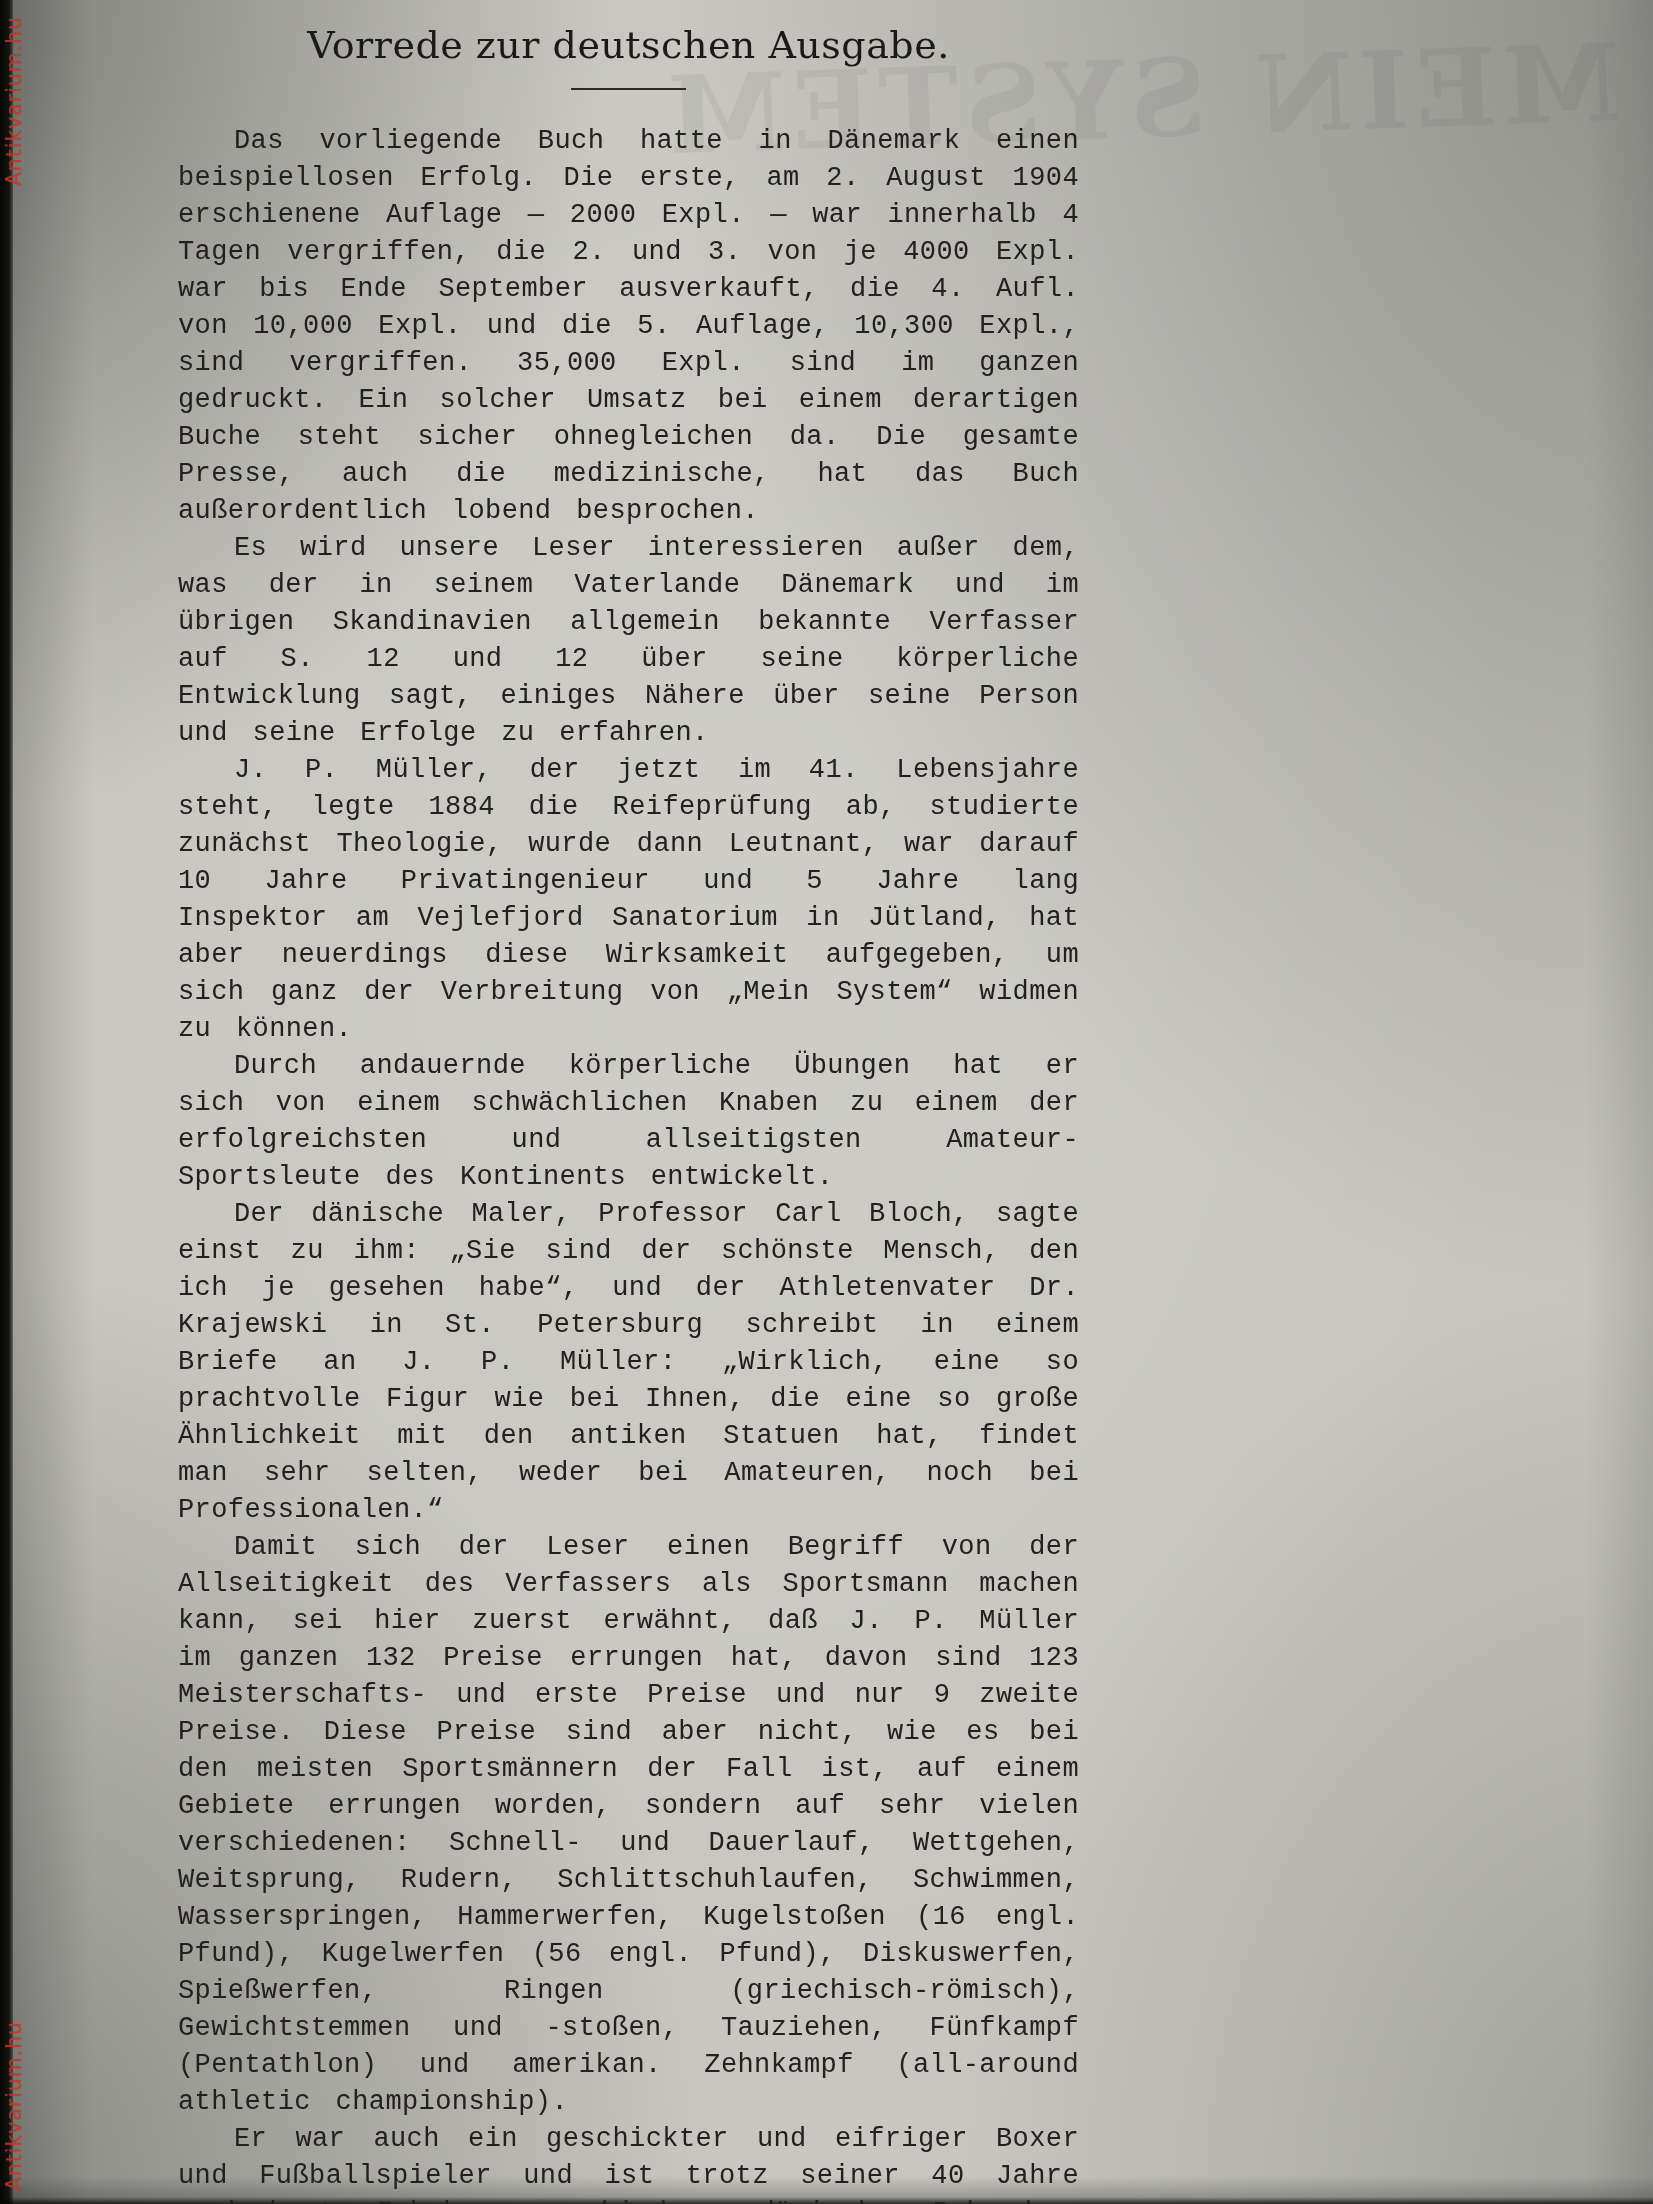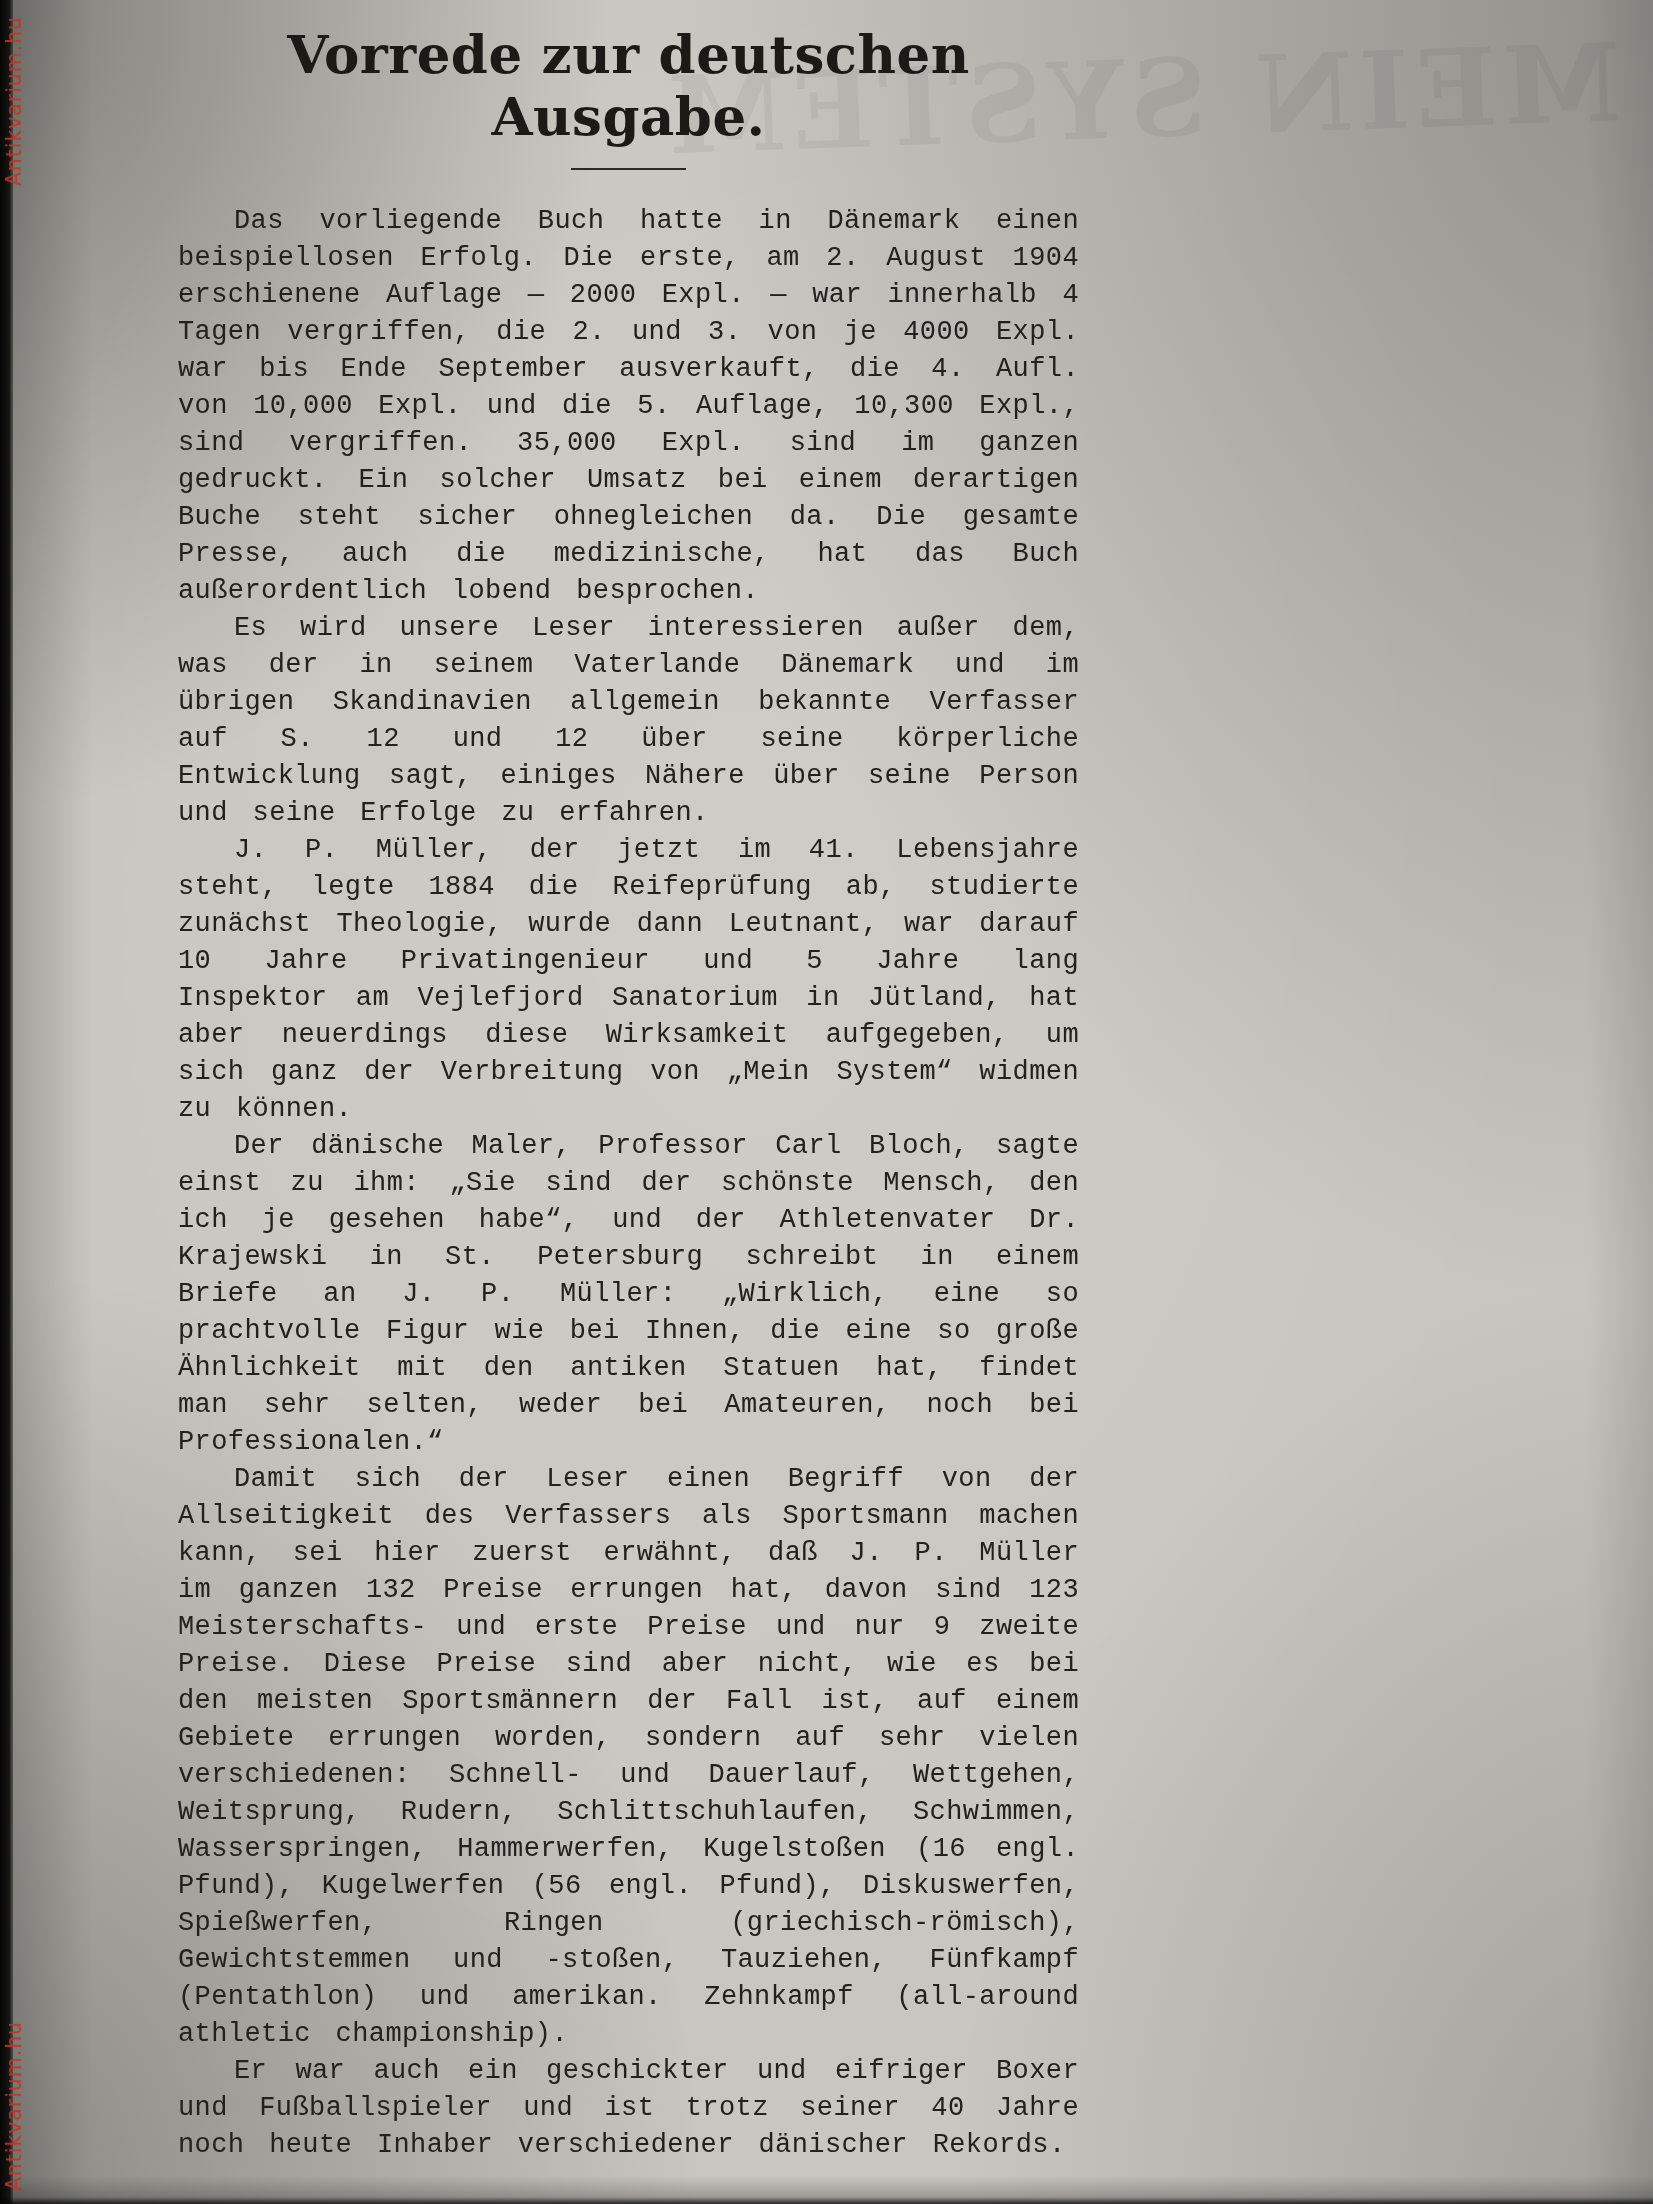--- a/index.html
+++ b/index.html
@@ -70,8 +70,8 @@
   }
   .title {
     margin: 0;
-    font-size: 53px;
-    font-weight: 700;
+    font-size: 38px;
+    font-weight: 400;
     text-align: center;
     letter-spacing: 0.5px;
     color: #1b1a17;

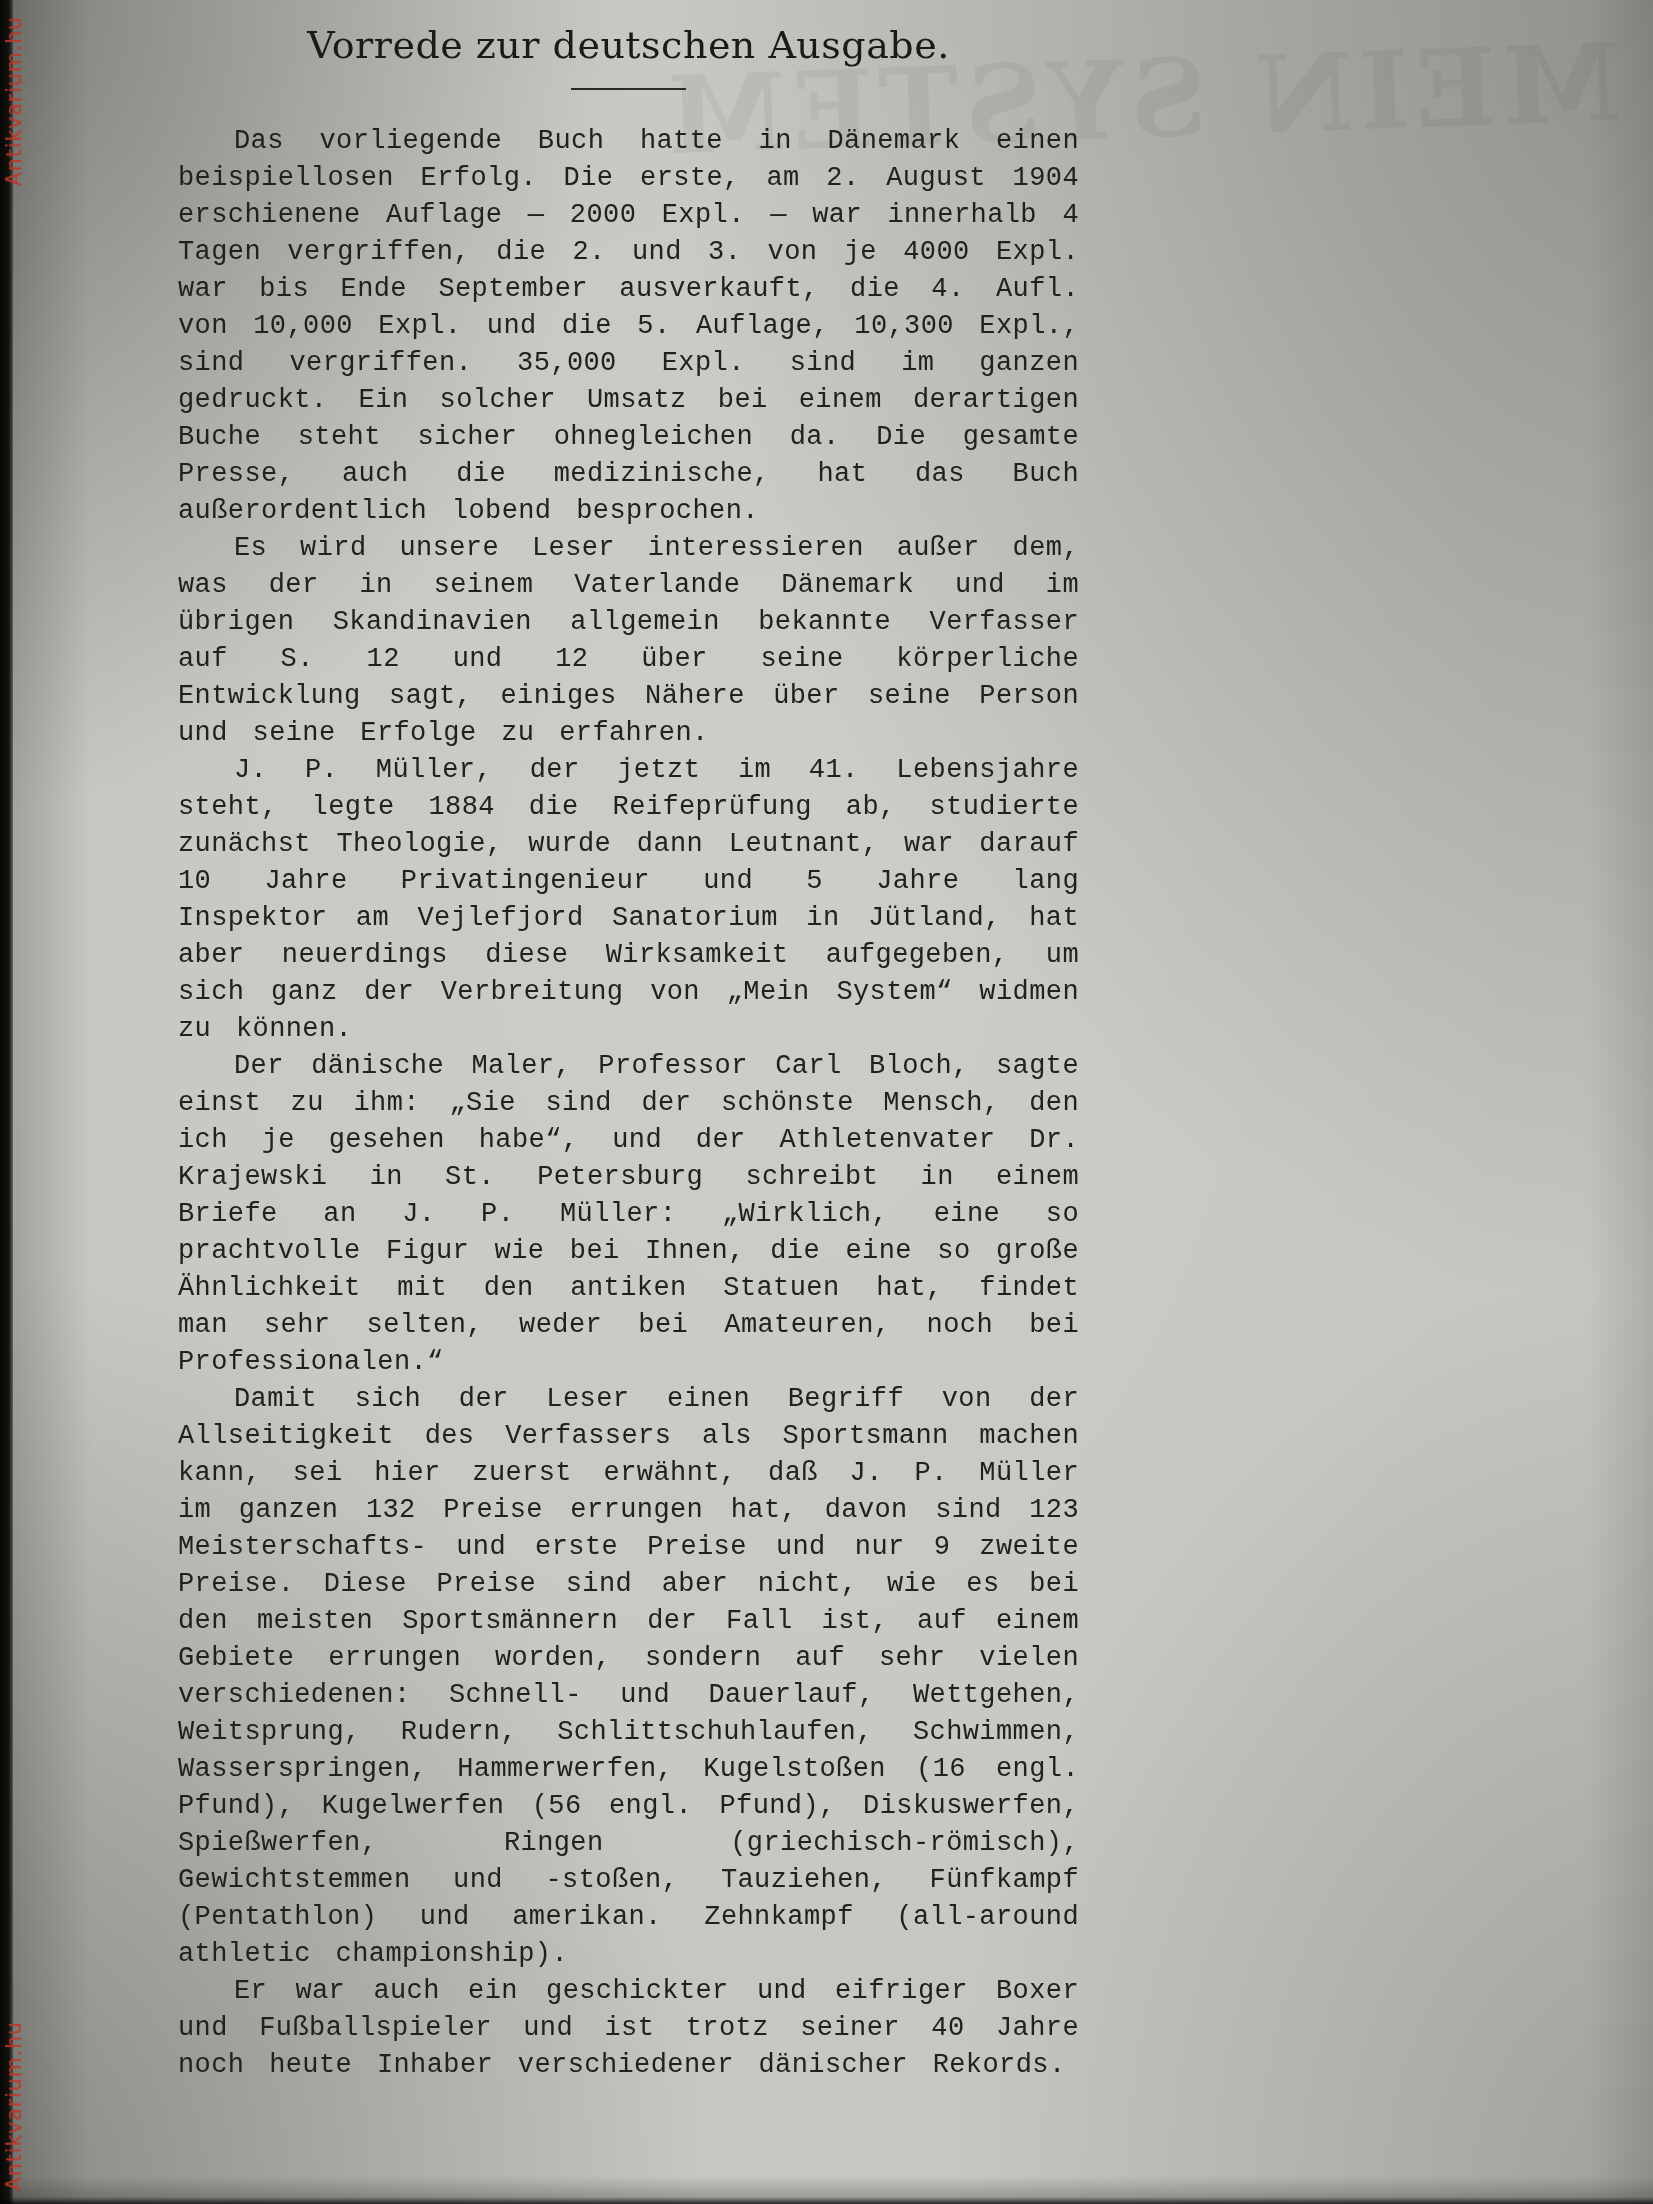--- a/index.html
+++ b/index.html
@@ -111,6 +111,7 @@
         <p>Das vorliegende Buch hatte in Dänemark einen beispiellosen Erfolg. Die erste, am 2. August 1904 erschienene Auflage — 2000 Expl. — war innerhalb 4 Tagen vergriffen, die 2. und 3. von je 4000 Expl. war bis Ende September ausverkauft, die 4. Aufl. von 10,000 Expl. und die 5. Auflage, 10,300 Expl., sind vergriffen. 35,000 Expl. sind im ganzen gedruckt. Ein solcher Umsatz bei einem derartigen Buche steht sicher ohnegleichen da. Die gesamte Presse, auch die medizinische, hat das Buch außerordentlich lobend besprochen.</p>
         <p>Es wird unsere Leser interessieren außer dem, was der in seinem Vaterlande Dänemark und im übrigen Skandinavien allgemein bekannte Verfasser auf S. 12 und 12 über seine körperliche Entwicklung sagt, einiges Nähere über seine Person und seine Erfolge zu erfahren.</p>
         <p>J. P. Müller, der jetzt im 41. Lebensjahre steht, legte 1884 die Reifeprüfung ab, studierte zunächst Theologie, wurde dann Leutnant, war darauf 10 Jahre Privatingenieur und 5 Jahre lang Inspektor am Vejlefjord Sanatorium in Jütland, hat aber neuerdings diese Wirksamkeit aufgegeben, um sich ganz der Verbreitung von „Mein System“ widmen zu können.</p>
+        <p>Durch andauernde körperliche Übungen hat er sich von einem schwächlichen Knaben zu einem der erfolgreichsten und allseitigsten Amateur-Sportsleute des Kontinents entwickelt.</p>
         <p>Der dänische Maler, Professor Carl Bloch, sagte einst zu ihm: „Sie sind der schönste Mensch, den ich je gesehen habe“, und der Athletenvater Dr. Krajewski in St. Petersburg schreibt in einem Briefe an J. P. Müller: „Wirklich, eine so prachtvolle Figur wie bei Ihnen, die eine so große Ähnlichkeit mit den antiken Statuen hat, findet man sehr selten, weder bei Amateuren, noch bei Professionalen.“</p>
         <p>Damit sich der Leser einen Begriff von der Allseitigkeit des Verfassers als Sportsmann machen kann, sei hier zuerst erwähnt, daß J. P. Müller im ganzen 132 Preise errungen hat, davon sind 123 Meisterschafts- und erste Preise und nur 9 zweite Preise. Diese Preise sind aber nicht, wie es bei den meisten Sportsmännern der Fall ist, auf einem Gebiete errungen worden, sondern auf sehr vielen verschiedenen: Schnell- und Dauerlauf, Wettgehen, Weitsprung, Rudern, Schlittschuhlaufen, Schwimmen, Wasserspringen, Hammerwerfen, Kugelstoßen (16 engl. Pfund), Kugelwerfen (56 engl. Pfund), Diskuswerfen, Spießwerfen, Ringen (griechisch-römisch), Gewichtstemmen und -stoßen, Tauziehen, Fünfkampf (Pentathlon) und amerikan. Zehnkampf (all-around athletic championship).</p>
         <p>Er war auch ein geschickter und eifriger Boxer und Fußballspieler und ist trotz seiner 40 Jahre noch heute Inhaber verschiedener dänischer Rekords.</p>

